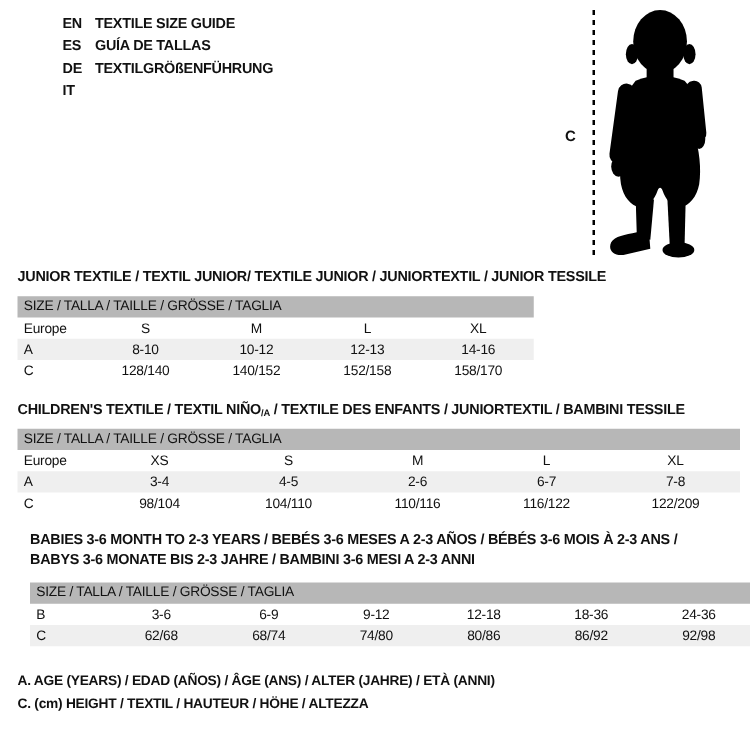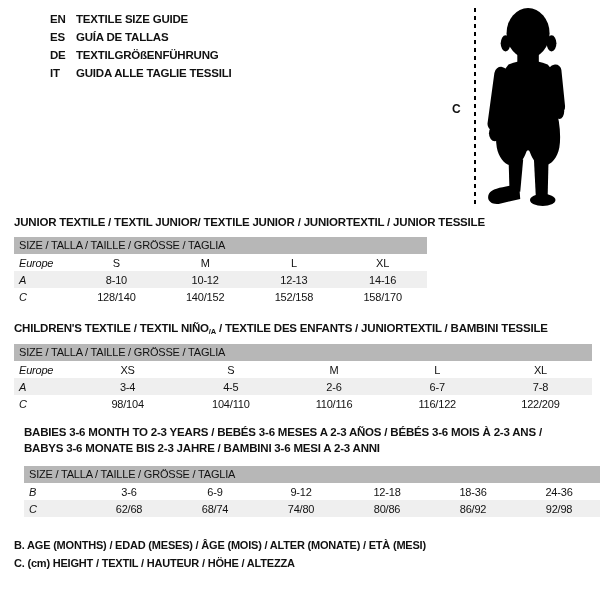--- a/index.html
+++ b/index.html
@@ -89,7 +89,6 @@
     </div>
     <div class="lang-row">
       <span class="lang-code">IT</span>
-      <span class="lang-label">GUIDA ALLE TAGLIE TESSILI</span>
     </div>
   </div>
 

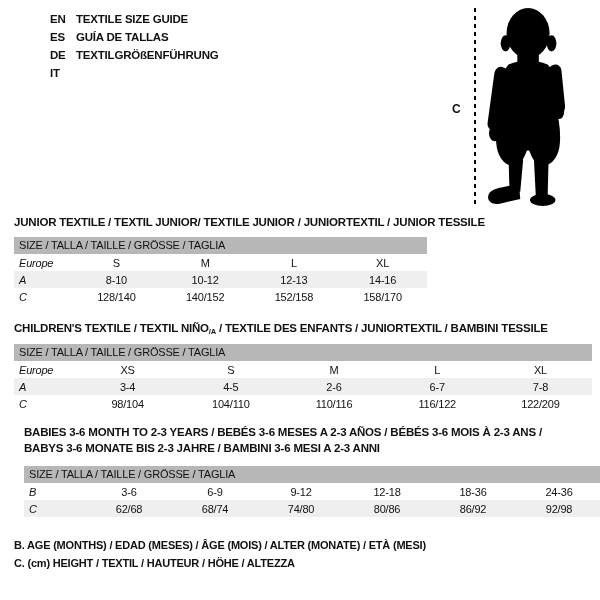--- a/index.html
+++ b/index.html
@@ -52,7 +52,7 @@
   }
   .trow { display: flex; height: 17px; align-items: center; font-size: 11px; letter-spacing: -0.2px; }
   .trow.shaded { background: var(--row-shade); }
-  .tlbl { padding-left: 5px; font-style: italic; }
+  .tlbl { padding-left: 5px; }
   .tbl-junior .tlbl { width: 58px; }
   .tbl-children .tlbl, .tbl-babies .tlbl { width: 62px; }
   .tcell { flex: 1; text-align: center; }

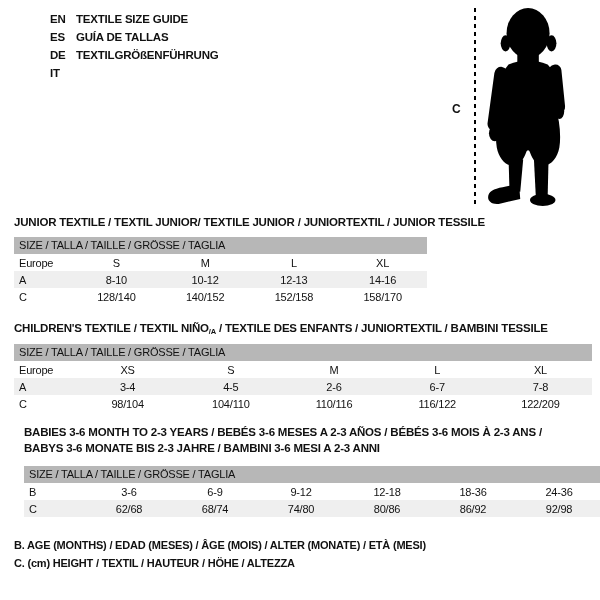--- a/index.html
+++ b/index.html
@@ -191,6 +191,7 @@
   </section>
 
   <footer class="notes">
+    <div class="note-line">A. AGE (YEARS) / EDAD (AÑOS) / ÂGE (ANS) / ALTER (JAHRE) / ETÀ (ANNI)</div>
     <div class="note-line">B. AGE (MONTHS) / EDAD (MESES) / ÂGE (MOIS) / ALTER (MONATE) / ETÀ (MESI)</div>
     <div class="note-line">C. (cm) HEIGHT / TEXTIL / HAUTEUR / HÖHE / ALTEZZA</div>
   </footer>

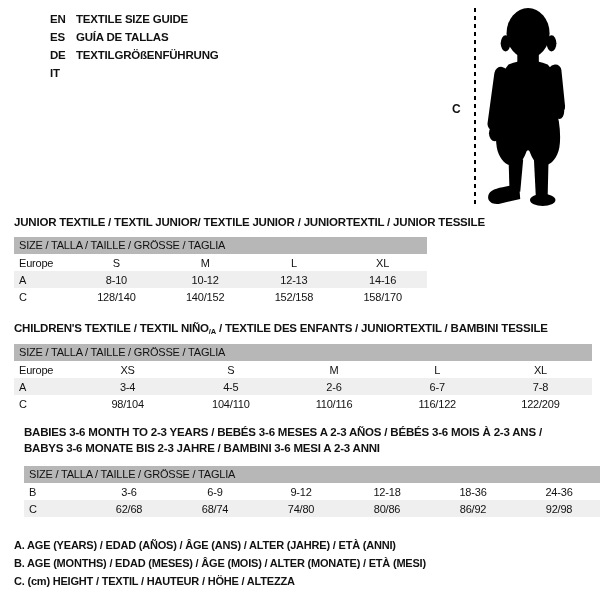--- a/index.html
+++ b/index.html
@@ -192,7 +192,6 @@
 
   <footer class="notes">
     <div class="note-line">A. AGE (YEARS) / EDAD (AÑOS) / ÂGE (ANS) / ALTER (JAHRE) / ETÀ (ANNI)</div>
-    <div class="note-line">B. AGE (MONTHS) / EDAD (MESES) / ÂGE (MOIS) / ALTER (MONATE) / ETÀ (MESI)</div>
     <div class="note-line">C. (cm) HEIGHT / TEXTIL / HAUTEUR / HÖHE / ALTEZZA</div>
   </footer>
 

